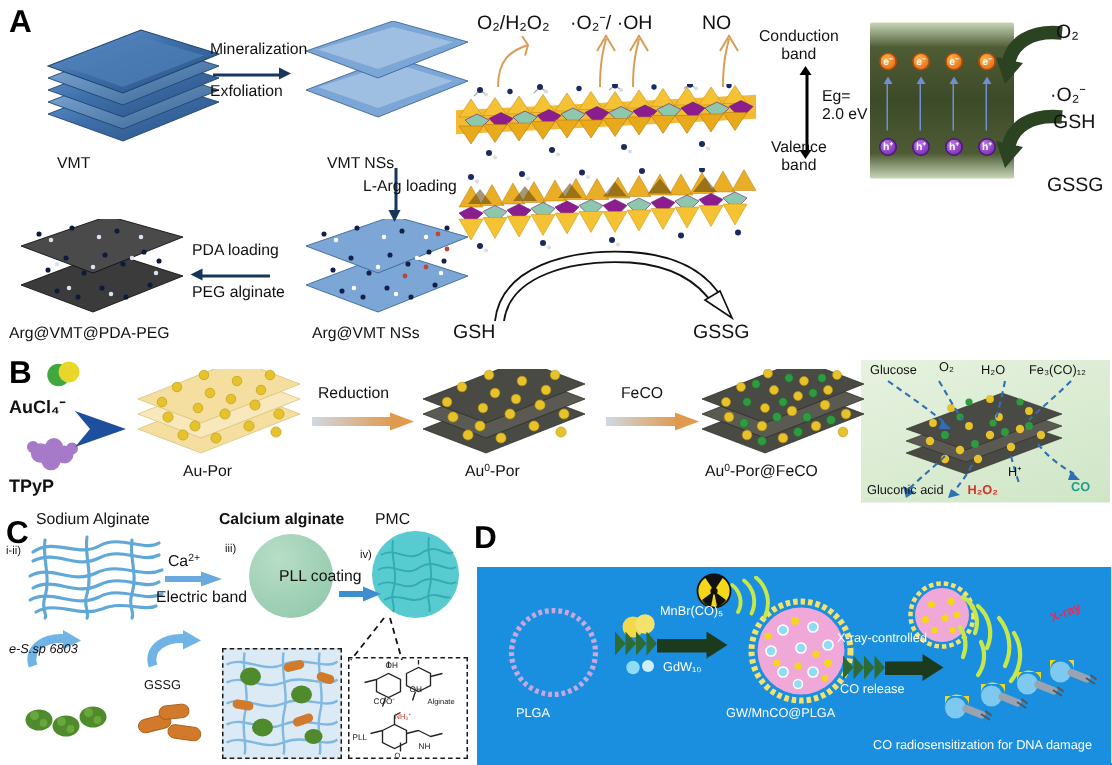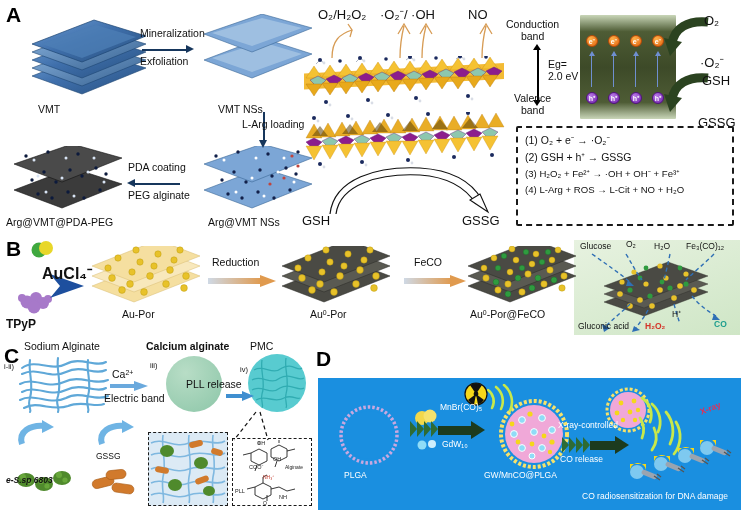--- a/index.html
+++ b/index.html
@@ -533,12 +533,6 @@
   <div class="lbl big" style="left:702px; top:74px;">GSH</div>
   <div class="lbl big" style="left:698px; top:116px;">GSSG</div>
 
-  <div class="eq-box" style="left:516px; top:126px; width:218px; height:100px;">
-    <div class="eq-line">(1) O₂ + e⁻ → ·O₂⁻</div>
-    <div class="eq-line">(2) GSH + h⁺ → GSSG</div>
-    <div class="eq-line" style="font-size:9.6px;">(3) H₂O₂ + Fe²⁺ → ·OH + OH⁻ + Fe³⁺</div>
-    <div class="eq-line" style="font-size:9.6px;">(4) L-Arg + ROS → L-Cit + NO + H₂O</div>
-  </div>
 
   <div class="panel-letter" style="left:6px; top:238px;">B</div>
 

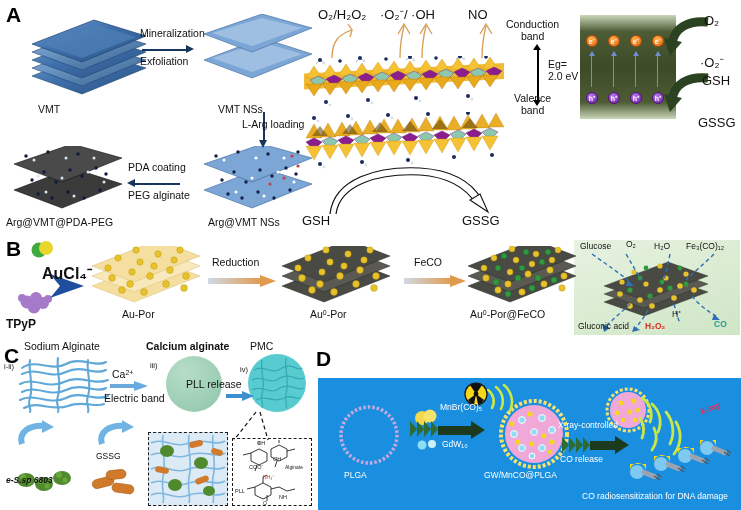--- a/index.html
+++ b/index.html
@@ -251,7 +251,7 @@
   </svg>
   <div class="lbl" style="left:208px; top:216px;">Arg@VMT NSs</div>
 
-  <div class="lbl" style="left:128px; top:161px;">PDA coating</div>
+  <div class="lbl" style="left:128px; top:161px;">PDA loading</div>
   <div class="arrow-line" style="left:134px; top:183px; width:46px;"></div>
   <div class="arrow-head-l" style="left:127px; top:179px;"></div>
   <div class="lbl" style="left:128px; top:189px;">PEG alginate</div>

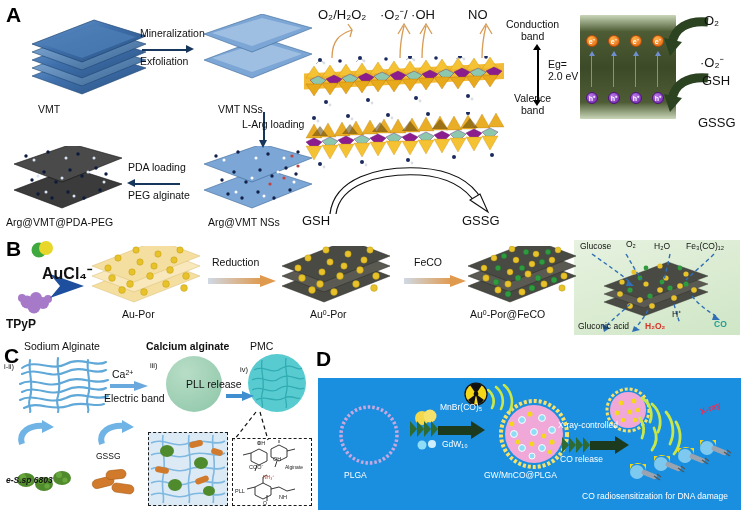--- a/index.html
+++ b/index.html
@@ -540,7 +540,7 @@
     <circle cx="9" cy="10" r="7.5" fill="#3fa83f"></circle>
     <circle cx="16" cy="8" r="7" fill="#e8d72a"></circle>
   </svg>
-  <div class="lbl bold" style="left:6px; top:265px; font-size:16px;margin-left:36px;">AuCl₄⁻</div>
+  <div class="lbl bold" style="left:6px; top:265px; font-size:12px;">AuCl₄⁻</div>
 
   <svg style="position:absolute; left:16px; top:290px; z-index:14;" width="38" height="24">
     <g fill="#a779c9">

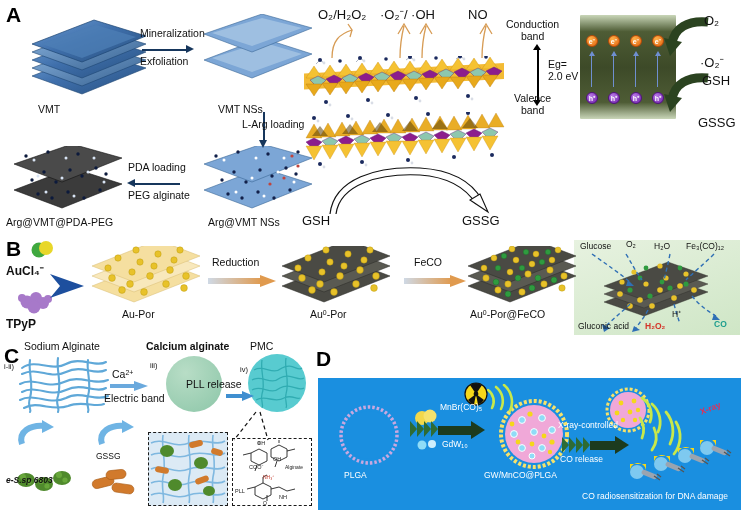--- a/index.html
+++ b/index.html
@@ -770,7 +770,7 @@
   <div class="alginate-blob" style="left:166px; top:356px; width:56px; height:56px;
        background:radial-gradient(circle at 35% 30%, #b8ddc6, #8cc6a8);"></div>
 
-  <div class="lbl" style="left:186px; top:378px;">PLL release</div>
+  <div class="lbl" style="left:186px; top:378px;">PLL coating</div>
   <svg style="position:absolute; left:226px; top:390px; z-index:16;" width="30" height="12">
     <rect x="0" y="4" width="18" height="4" fill="#3f8fd0"></rect>
     <polygon points="16,1 28,6 16,11" fill="#3f8fd0"></polygon>

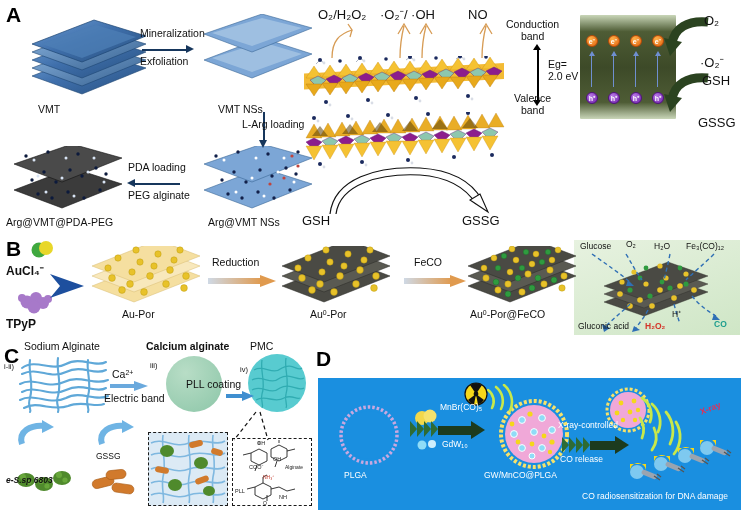--- a/index.html
+++ b/index.html
@@ -794,7 +794,7 @@
     <path d="M10,24 C6,12 18,4 34,6" fill="none" stroke="#6fb4e4" stroke-width="6"></path>
     <polygon points="30,0 42,7 30,13" fill="#6fb4e4"></polygon>
   </svg>
-  <div class="lbl sm" style="left:6px; top:476px; font-style:italic;font-weight:bold;">e-S.sp 6803</div>
+  <div class="lbl sm" style="left:6px; top:428px; font-style:italic;">e-S.sp 6803</div>
   <svg style="position:absolute; left:14px; top:466px; z-index:14;" width="66" height="30">
     <g fill="#4f8a2c">
       <ellipse cx="12" cy="14" rx="9" ry="7"></ellipse>

